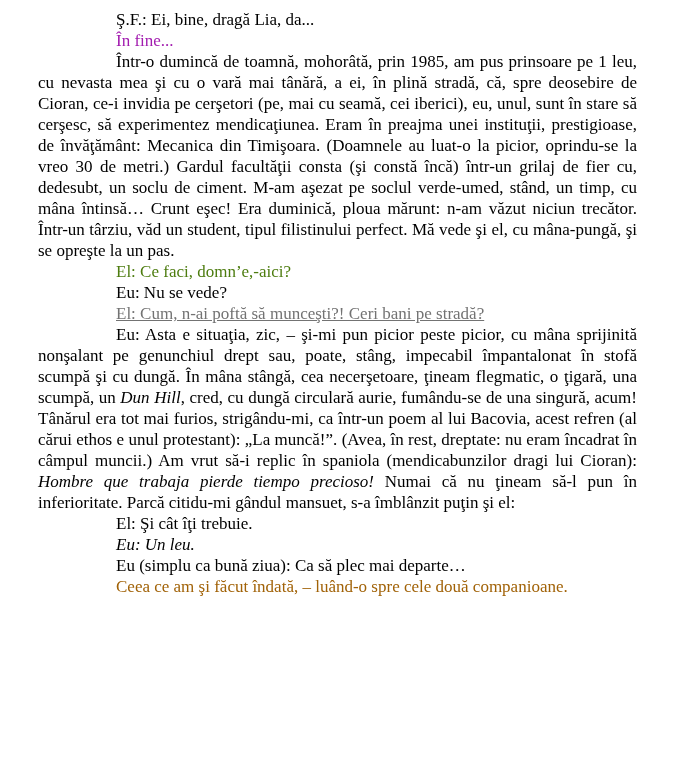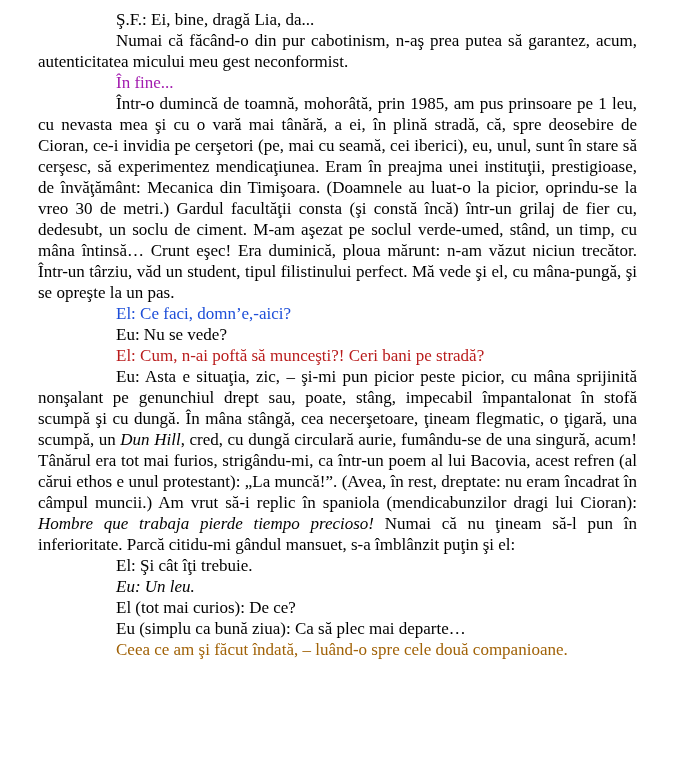--- a/index.html
+++ b/index.html
@@ -40,7 +40,6 @@
 
 <div class="page" style="background: rgb(255, 255, 255);">
     <p class="para" style="color: rgb(0, 0, 0);"><span>Ş.F.: Ei, bine, dragă Lia, da...</span></p>
-    <p class="para" style="color: rgb(0, 0, 0);"><span>Numai că făcând-o din pur cabotinism, n-aş prea putea să garantez, acum, autenticitatea micului meu gest neconformist.</span></p>
     <p class="para" style="color: #a21caf;"><span>În fine...</span></p>
     <p class="para" style="color: rgb(0, 0, 0);"><span>Într-o dumincă de toamnă, mohorâtă, prin 1985, am pus prinsoare pe 1 leu, cu nevasta mea şi cu o vară mai tânără, a ei, în plină stradă, că, spre deosebire de Cioran, ce-i invidia pe cerşetori (pe, mai cu seamă, cei iberici), eu, unul, sunt în stare să cerşesc, să experimentez mendicaţiunea. Eram în preajma unei instituţii, prestigioase, de învăţământ: Mecanica din Timişoara. (Doamnele au luat-o la picior, oprindu-se la vreo 30 de metri.) Gardul facultăţii consta (şi constă încă) într-un grilaj de fier cu, dedesubt, un soclu de ciment. M-am aşezat pe soclul verde-umed, stând, un timp, cu mâna întinsă… Crunt eşec! Era duminică, ploua mărunt: n-am văzut niciun trecător. Într-un târziu, văd un student, tipul filistinului perfect. Mă vede şi el, cu mâna-pungă, şi se opreşte la un pas.</span></p>
     <p class="para" style="color: #1d4ed8;"><span>El: Ce faci, domn’e,-aici?</span></p>

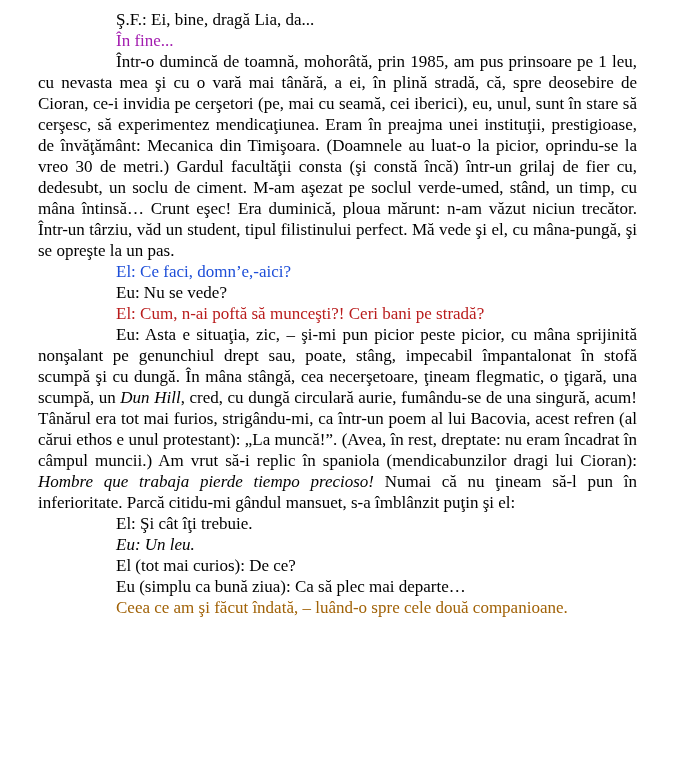--- a/index.html
+++ b/index.html
@@ -42,7 +42,7 @@
     <p class="para" style="color: rgb(0, 0, 0);"><span>Ş.F.: Ei, bine, dragă Lia, da...</span></p>
     <p class="para" style="color: #a21caf;"><span>În fine...</span></p>
     <p class="para" style="color: rgb(0, 0, 0);"><span>Într-o dumincă de toamnă, mohorâtă, prin 1985, am pus prinsoare pe 1 leu, cu nevasta mea şi cu o vară mai tânără, a ei, în plină stradă, că, spre deosebire de Cioran, ce-i invidia pe cerşetori (pe, mai cu seamă, cei iberici), eu, unul, sunt în stare să cerşesc, să experimentez mendicaţiunea. Eram în preajma unei instituţii, prestigioase, de învăţământ: Mecanica din Timişoara. (Doamnele au luat-o la picior, oprindu-se la vreo 30 de metri.) Gardul facultăţii consta (şi constă încă) într-un grilaj de fier cu, dedesubt, un soclu de ciment. M-am aşezat pe soclul verde-umed, stând, un timp, cu mâna întinsă… Crunt eşec! Era duminică, ploua mărunt: n-am văzut niciun trecător. Într-un târziu, văd un student, tipul filistinului perfect. Mă vede şi el, cu mâna-pungă, şi se opreşte la un pas.</span></p>
-    <p class="para" style="color: #1d4ed8;"><span>El: Ce faci, domn’e,-aici?</span></p>
+    <p class="para" style="color: #4d7c0f;"><span>El: Ce faci, domn’e,-aici?</span></p>
     <p class="para" style="color: rgb(0, 0, 0);"><span>Eu: Nu se vede?</span></p>
     <p class="para" style="color: #b91c1c;"><span>El: Cum, n-ai poftă să munceşti?! Ceri bani pe stradă?</span></p>
     <p class="para" style="color: rgb(0, 0, 0);"><span>Eu: Asta e situaţia, zic, – şi-mi pun picior peste picior, cu mâna sprijinită nonşalant pe genunchiul drept sau, poate, stâng, impecabil împantalonat în stofă scumpă şi cu dungă. În mâna stângă, cea necerşetoare, ţineam flegmatic, o ţigară, una scumpă, un </span><i>Dun Hill</i><span>, cred, cu dungă circulară aurie, fumându-se de una singură, acum! Tânărul era tot mai furios, strigându-mi, ca într-un poem al lui Bacovia, acest refren (al cărui ethos e unul protestant): „La muncă!”. (Avea, în rest, dreptate: nu eram încadrat în câmpul muncii.) Am vrut să-i replic în spaniola (mendicabunzilor dragi lui Cioran): </span><i>Hombre que trabaja pierde tiempo precioso!</i><span> Numai că nu ţineam să-l pun în inferioritate. Parcă citidu-mi gândul mansuet, s-a îmblânzit puţin şi el:</span></p>

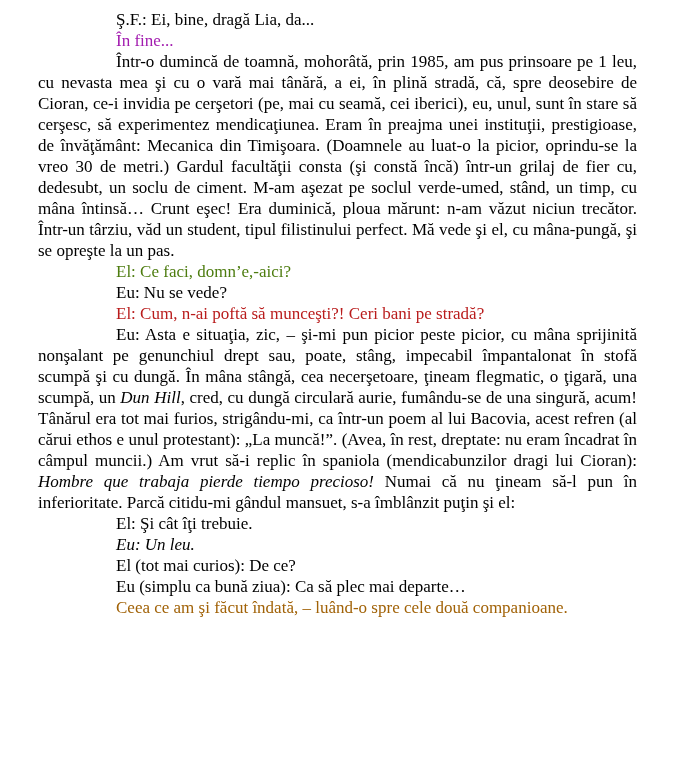--- a/index.html
+++ b/index.html
@@ -44,7 +44,7 @@
     <p class="para" style="color: rgb(0, 0, 0);"><span>Într-o dumincă de toamnă, mohorâtă, prin 1985, am pus prinsoare pe 1 leu, cu nevasta mea şi cu o vară mai tânără, a ei, în plină stradă, că, spre deosebire de Cioran, ce-i invidia pe cerşetori (pe, mai cu seamă, cei iberici), eu, unul, sunt în stare să cerşesc, să experimentez mendicaţiunea. Eram în preajma unei instituţii, prestigioase, de învăţământ: Mecanica din Timişoara. (Doamnele au luat-o la picior, oprindu-se la vreo 30 de metri.) Gardul facultăţii consta (şi constă încă) într-un grilaj de fier cu, dedesubt, un soclu de ciment. M-am aşezat pe soclul verde-umed, stând, un timp, cu mâna întinsă… Crunt eşec! Era duminică, ploua mărunt: n-am văzut niciun trecător. Într-un târziu, văd un student, tipul filistinului perfect. Mă vede şi el, cu mâna-pungă, şi se opreşte la un pas.</span></p>
     <p class="para" style="color: #4d7c0f;"><span>El: Ce faci, domn’e,-aici?</span></p>
     <p class="para" style="color: rgb(0, 0, 0);"><span>Eu: Nu se vede?</span></p>
-    <p class="para" style="color: #b91c1c;"><span>El: Cum, n-ai poftă să munceşti?! Ceri bani pe stradă?</span></p>
+    <p class="para" style="color: #737373; text-decoration: underline;"><span>El: Cum, n-ai poftă să munceşti?! Ceri bani pe stradă?</span></p>
     <p class="para" style="color: rgb(0, 0, 0);"><span>Eu: Asta e situaţia, zic, – şi-mi pun picior peste picior, cu mâna sprijinită nonşalant pe genunchiul drept sau, poate, stâng, impecabil împantalonat în stofă scumpă şi cu dungă. În mâna stângă, cea necerşetoare, ţineam flegmatic, o ţigară, una scumpă, un </span><i>Dun Hill</i><span>, cred, cu dungă circulară aurie, fumându-se de una singură, acum! Tânărul era tot mai furios, strigându-mi, ca într-un poem al lui Bacovia, acest refren (al cărui ethos e unul protestant): „La muncă!”. (Avea, în rest, dreptate: nu eram încadrat în câmpul muncii.) Am vrut să-i replic în spaniola (mendicabunzilor dragi lui Cioran): </span><i>Hombre que trabaja pierde tiempo precioso!</i><span> Numai că nu ţineam să-l pun în inferioritate. Parcă citidu-mi gândul mansuet, s-a îmblânzit puţin şi el:</span></p>
     <p class="para" style="color: rgb(0, 0, 0);"><span>El: Şi cât îţi trebuie.</span></p>
     <p class="para" style="color: rgb(0, 0, 0); font-style: italic;"><span>Eu: Un leu.</span></p>

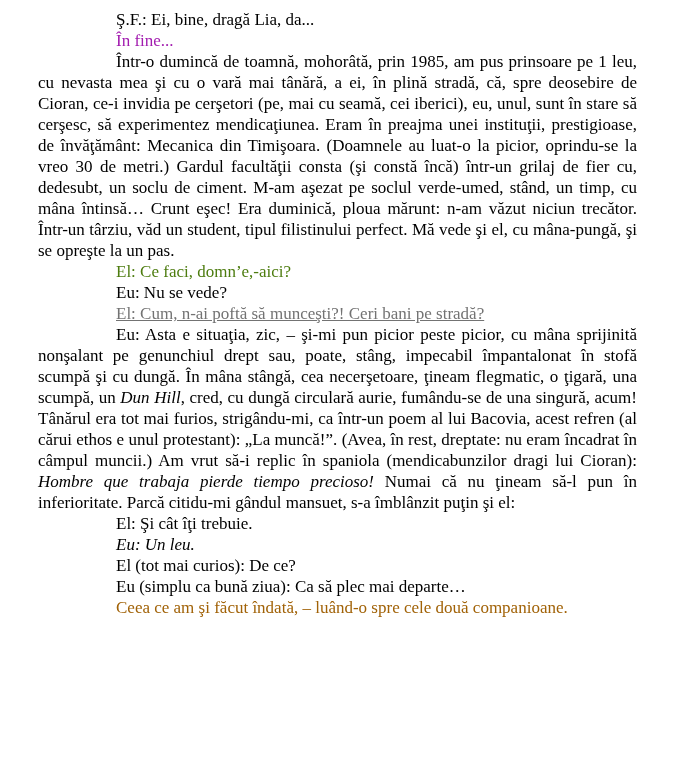--- a/index.html
+++ b/index.html
@@ -48,7 +48,6 @@
     <p class="para" style="color: rgb(0, 0, 0);"><span>Eu: Asta e situaţia, zic, – şi-mi pun picior peste picior, cu mâna sprijinită nonşalant pe genunchiul drept sau, poate, stâng, impecabil împantalonat în stofă scumpă şi cu dungă. În mâna stângă, cea necerşetoare, ţineam flegmatic, o ţigară, una scumpă, un </span><i>Dun Hill</i><span>, cred, cu dungă circulară aurie, fumându-se de una singură, acum! Tânărul era tot mai furios, strigându-mi, ca într-un poem al lui Bacovia, acest refren (al cărui ethos e unul protestant): „La muncă!”. (Avea, în rest, dreptate: nu eram încadrat în câmpul muncii.) Am vrut să-i replic în spaniola (mendicabunzilor dragi lui Cioran): </span><i>Hombre que trabaja pierde tiempo precioso!</i><span> Numai că nu ţineam să-l pun în inferioritate. Parcă citidu-mi gândul mansuet, s-a îmblânzit puţin şi el:</span></p>
     <p class="para" style="color: rgb(0, 0, 0);"><span>El: Şi cât îţi trebuie.</span></p>
     <p class="para" style="color: rgb(0, 0, 0); font-style: italic;"><span>Eu: Un leu.</span></p>
-    <p class="para" style="color: rgb(0, 0, 0);"><span>El (tot mai curios): De ce?</span></p>
     <p class="para" style="color: rgb(0, 0, 0);"><span>Eu (simplu ca bună ziua): Ca să plec mai departe…</span></p>
     <p class="para" style="color: #a16207;"><span>Ceea ce am şi făcut îndată, – luând-o spre cele două companioane.</span></p>
   </div>

